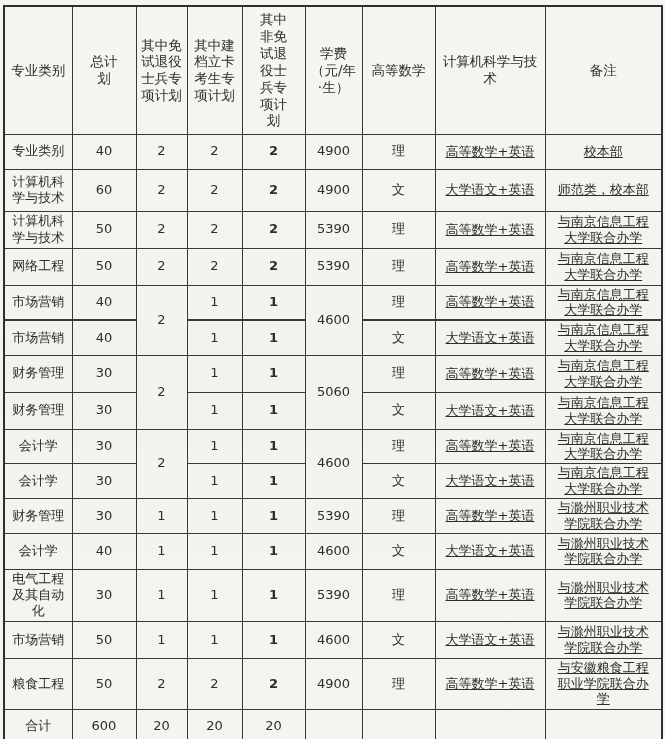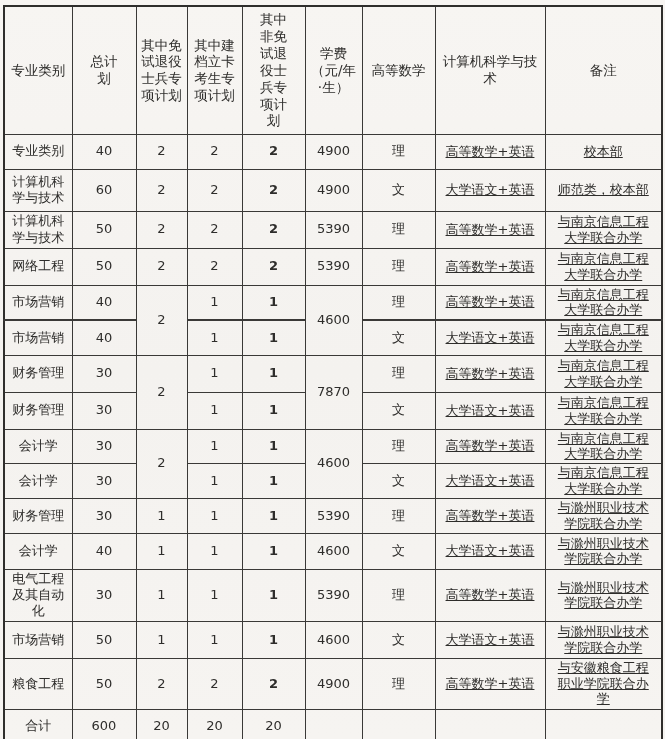--- a/index.html
+++ b/index.html
@@ -149,7 +149,7 @@
       <td rowspan="2">2</td>
       <td>1</td>
       <td class="bold">1</td>
-      <td rowspan="2">7870</td>
+      <td rowspan="2">5060</td>
       <td>理</td>
       <td class="exam">高等数学+英语</td>
       <td class="note">与南京信息工程大学联合办学</td>

